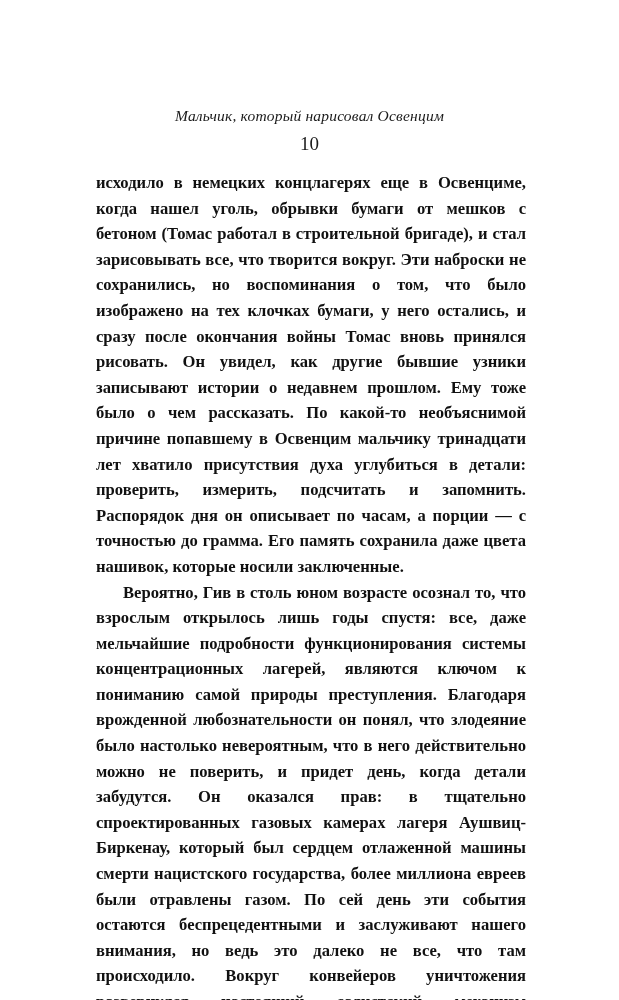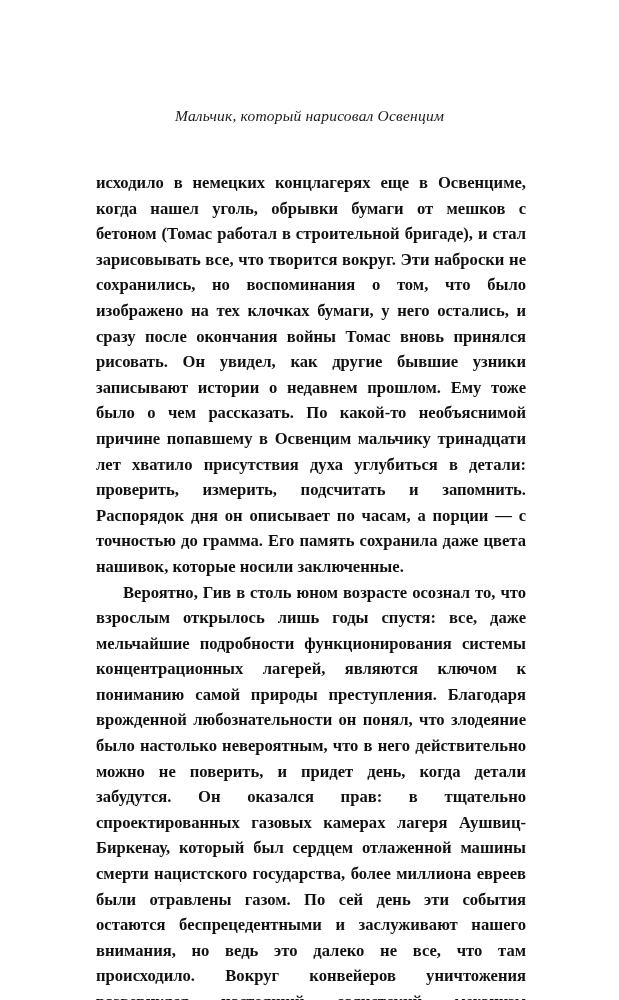--- a/index.html
+++ b/index.html
@@ -68,6 +68,7 @@
 
   <div class="running-head">Мальчик, который нарисовал Освенцим</div>
 
+  <div class="folio">10</div>
 
   <div class="body-text">
     <p>исходило в немецких концлагерях еще в Освенциме, когда нашел уголь, обрывки бумаги от мешков с бетоном (Томас работал в строительной бригаде), и стал зарисовывать все, что творится вокруг. Эти наброски не сохранились, но воспоминания о том, что было изображено на тех клочках бумаги, у него остались, и сразу после окончания войны Томас вновь принялся рисовать. Он увидел, как другие бывшие узники записывают истории о недавнем прошлом. Ему тоже было о чем рассказать. По какой-то необъяснимой причине попавшему в Освенцим мальчику тринадцати лет хватило присутствия духа углубиться в детали: проверить, измерить, подсчитать и запомнить. Распорядок дня он описывает по часам, а порции — с точностью до грамма. Его память сохранила даже цвета нашивок, которые носили заключенные.</p>

